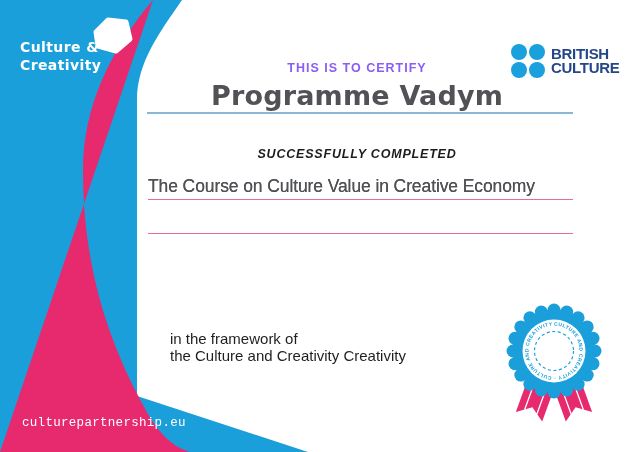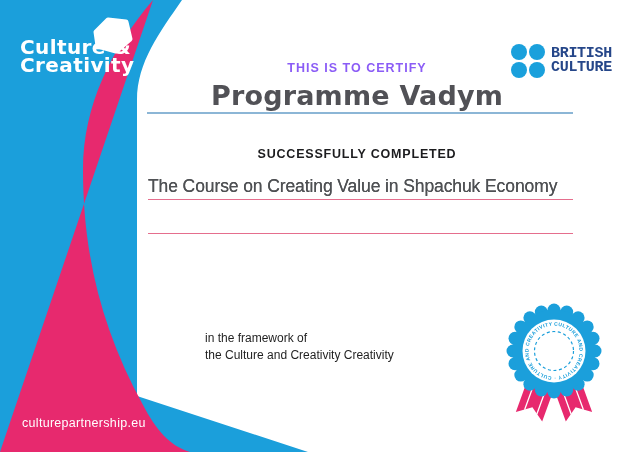--- a/index.html
+++ b/index.html
@@ -14,7 +14,7 @@
   
   .cc-logo{left:20px;top:38px;z-index:3;color:#ffffff;
     font-family:"DejaVu Sans",sans-serif;font-weight:bold;
-    font-size:20px;line-height:18px;letter-spacing:.4px;}
+    font-size:14px;line-height:18px;letter-spacing:.4px;}
   .website{left:22px;top:416px;z-index:3;color:#ffffff;
     font-family:Liberation Sans, sans-serif;font-size:12.5px;letter-spacing:.3px;}
 

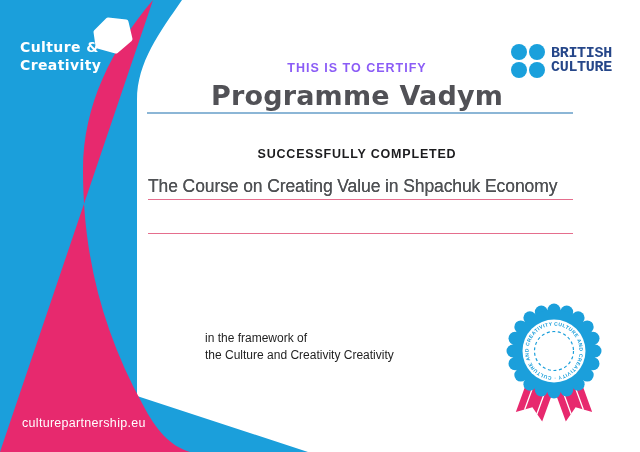--- a/index.html
+++ b/index.html
@@ -22,7 +22,7 @@
   .bc{left:511px;top:44px;z-index:3;display:flex;align-items:center;gap:6px;}
   .bc-dots{display:grid;grid-template-columns:16px 16px;grid-auto-rows:16px;gap:2px;}
   .bc-dot{width:16px;height:16px;border-radius:50%;background:#1AA0DC;}
-  .bc-name{color:#254689;font-weight:bold;font-size:15px;line-height:14.5px;letter-spacing:-.3px;font-family:Liberation Mono, monospace;}
+  .bc-name{color:#254689;font-weight:bold;font-size:15px;line-height:14.5px;letter-spacing:-.3px;}
 
   
   .center-col{left:137px;width:440px;text-align:center;}

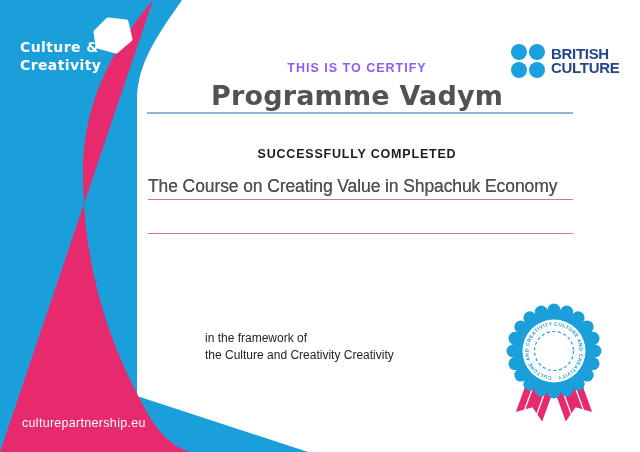--- a/index.html
+++ b/index.html
@@ -29,7 +29,7 @@
   .heading{top:61px;font-weight:bold;font-size:12.5px;letter-spacing:1px;color:#8b5cf6;}
   .recipient{top:80px;font-family:"DejaVu Sans",sans-serif;font-weight:bold;
     font-size:27px;color:#515156;letter-spacing:.2px;}
-  .status{top:147px;font-weight:bold;font-size:12.5px;letter-spacing:.8px;color:#1c1c1e;}
+  .status{top:147px;font-weight:bold;font-size:12.5px;letter-spacing:.8px;color:#1c1c1e;font-style:italic;}
   .course{left:148px;top:176px;font-size:17.5px;color:#4f5154;
     text-shadow:0 0 .45px #4f5154;letter-spacing:-.1px;}
   .framework{left:170px;top:330px;font-size:12px;line-height:17px;color:#1f1f1f;margin-left:35px;}

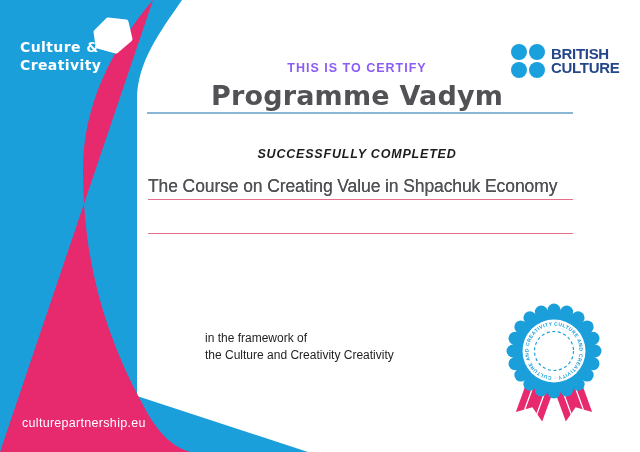--- a/index.html
+++ b/index.html
@@ -129,7 +129,7 @@
 
   <div class="abs center-col status">SUCCESSFULLY COMPLETED</div>
 
-  <div class="abs course">The Course on Creating Value in Shpachuk Economy</div>
+  <div class="abs course">The Course on Culture Value in Creative Economy</div>
 
   <div class="abs rule rule-pink1"></div>
   <div class="abs rule rule-pink2"></div>

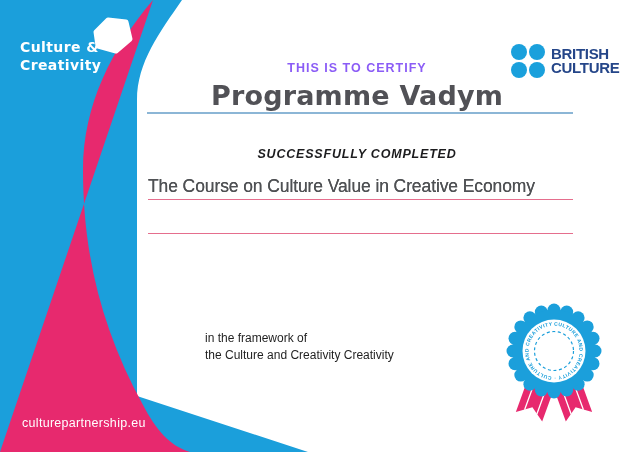--- a/index.html
+++ b/index.html
@@ -32,7 +32,7 @@
   .status{top:147px;font-weight:bold;font-size:12.5px;letter-spacing:.8px;color:#1c1c1e;font-style:italic;}
   .course{left:148px;top:176px;font-size:17.5px;color:#4f5154;
     text-shadow:0 0 .45px #4f5154;letter-spacing:-.1px;}
-  .framework{left:170px;top:330px;font-size:12px;line-height:17px;color:#1f1f1f;margin-left:35px;}
+  .framework{left:170px;top:330px;font-size:15px;line-height:17px;color:#1f1f1f;}
 
   
   .rule{height:2px;z-index:2;}

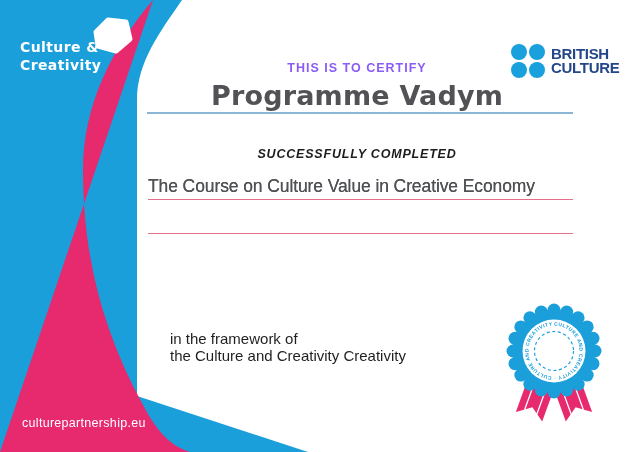--- a/index.html
+++ b/index.html
@@ -16,7 +16,7 @@
     font-family:"DejaVu Sans",sans-serif;font-weight:bold;
     font-size:14px;line-height:18px;letter-spacing:.4px;}
   .website{left:22px;top:416px;z-index:3;color:#ffffff;
-    font-family:Liberation Sans, sans-serif;font-size:12.5px;letter-spacing:.3px;}
+    font-family:Liberation Mono, monospace;font-size:12.5px;letter-spacing:.3px;}
 
   
   .bc{left:511px;top:44px;z-index:3;display:flex;align-items:center;gap:6px;}

